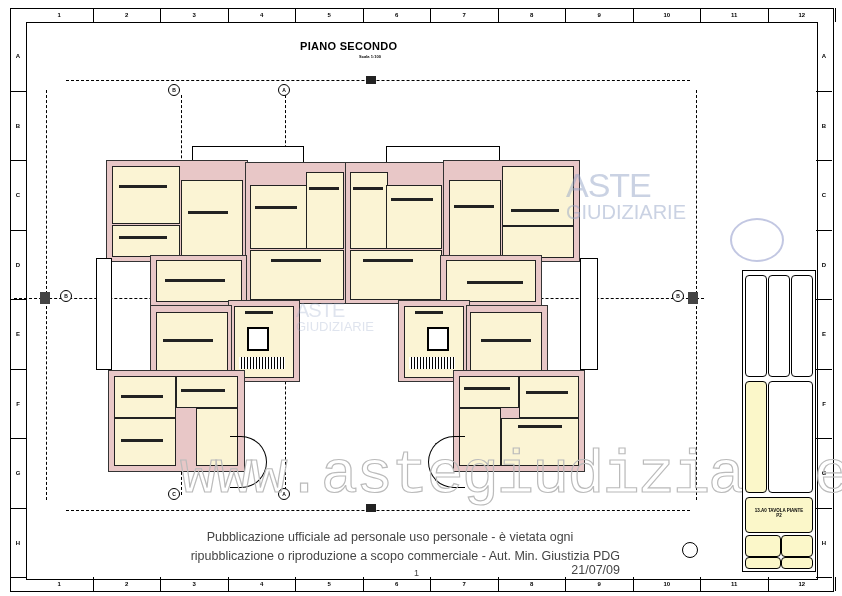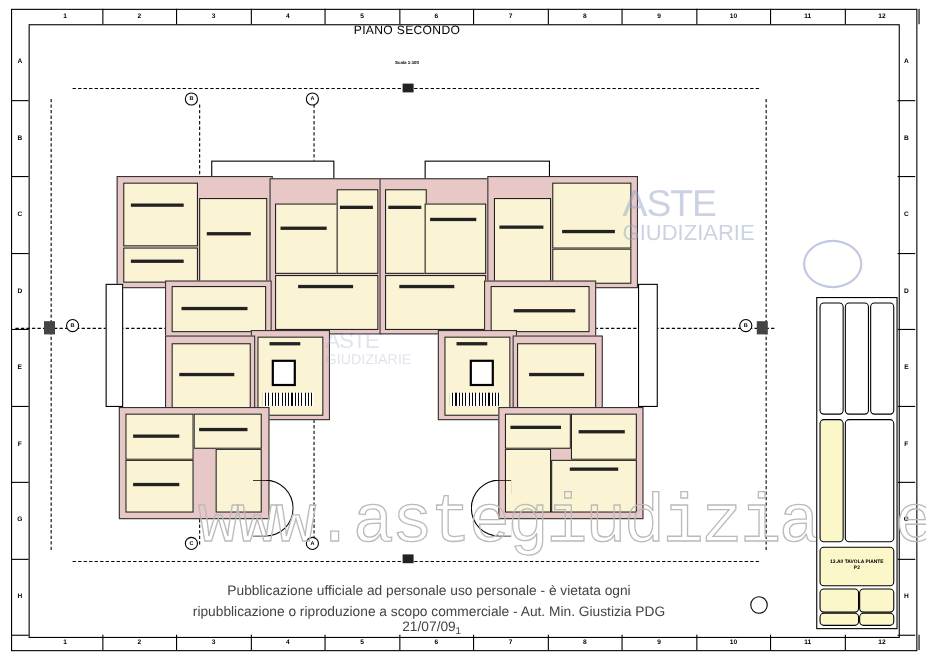--- a/index.html
+++ b/index.html
@@ -11,7 +11,7 @@
   .ruler-h div{flex:1;border-right:1px solid #000;font-size:6px;font-weight:bold;text-align:center;line-height:14px;}
   .ruler-v{width:16px;display:flex;flex-direction:column;}
   .ruler-v div{flex:1;border-bottom:1px solid #000;font-size:6px;font-weight:bold;display:flex;align-items:center;justify-content:center;}
-  .title{left:300px;top:22px;width:140px;text-align:center;font-weight:400;font-size:11px;letter-spacing:0.3px;}
+  .title{left:300px;top:40px;width:140px;text-align:left;font-weight:700;font-size:11px;letter-spacing:0.3px;}
   .subtitle{left:300px;top:54px;width:140px;text-align:center;font-size:4px;font-weight:bold;}
   .footer{left:160px;width:460px;text-align:center;font-size:12.5px;color:#444;}
   .watermark{left:180px;top:440px;width:500px;text-align:center;font-size:62px;color:rgba(255,255,255,0.0);-webkit-text-stroke:1.2px #bbb;letter-spacing:-2px;font-family:Liberation Mono, monospace;}

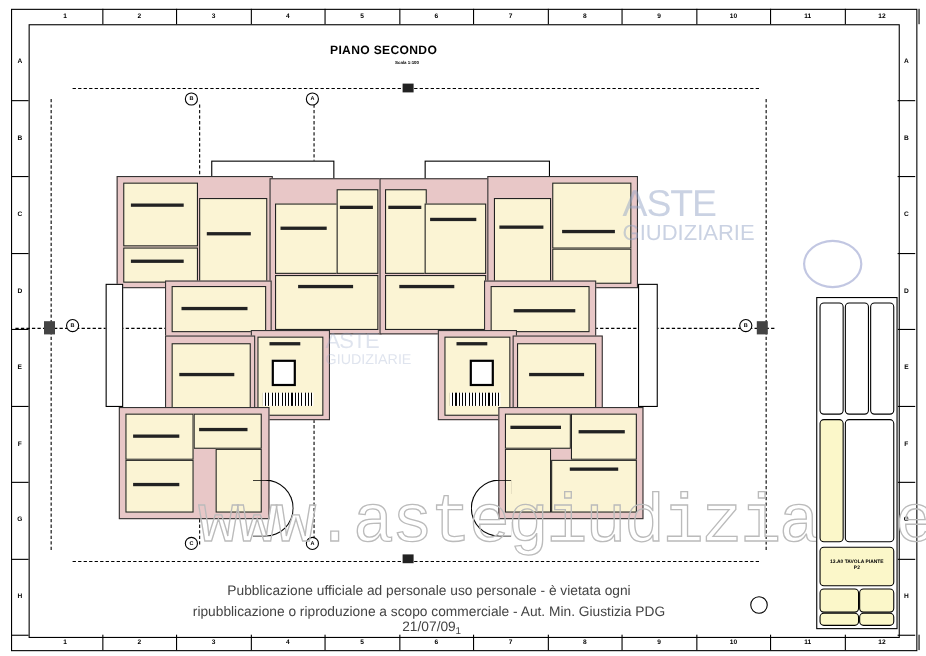--- a/index.html
+++ b/index.html
@@ -250,7 +250,7 @@
 <div class="abs" style="left:682px;top:542px;width:14px;height:14px;border:1.5px solid #000;border-radius:50%;"></div>
 
 <div class="abs footer" style="top:530px;">Pubblicazione ufficiale ad personale uso personale - è vietata ogni</div>
-<div class="abs footer" style="top:549px;">ripubblicazione o riproduzione a scopo commerciale - Aut. Min. Giustizia PDG 21/07/09</div>
+<div class="abs footer" style="top:549px;text-align:right;">ripubblicazione o riproduzione a scopo commerciale - Aut. Min. Giustizia PDG 21/07/09</div>
 <div class="abs" style="left:414px;top:568px;font-size:9px;color:#444;">1</div>
 
 </body></html>

